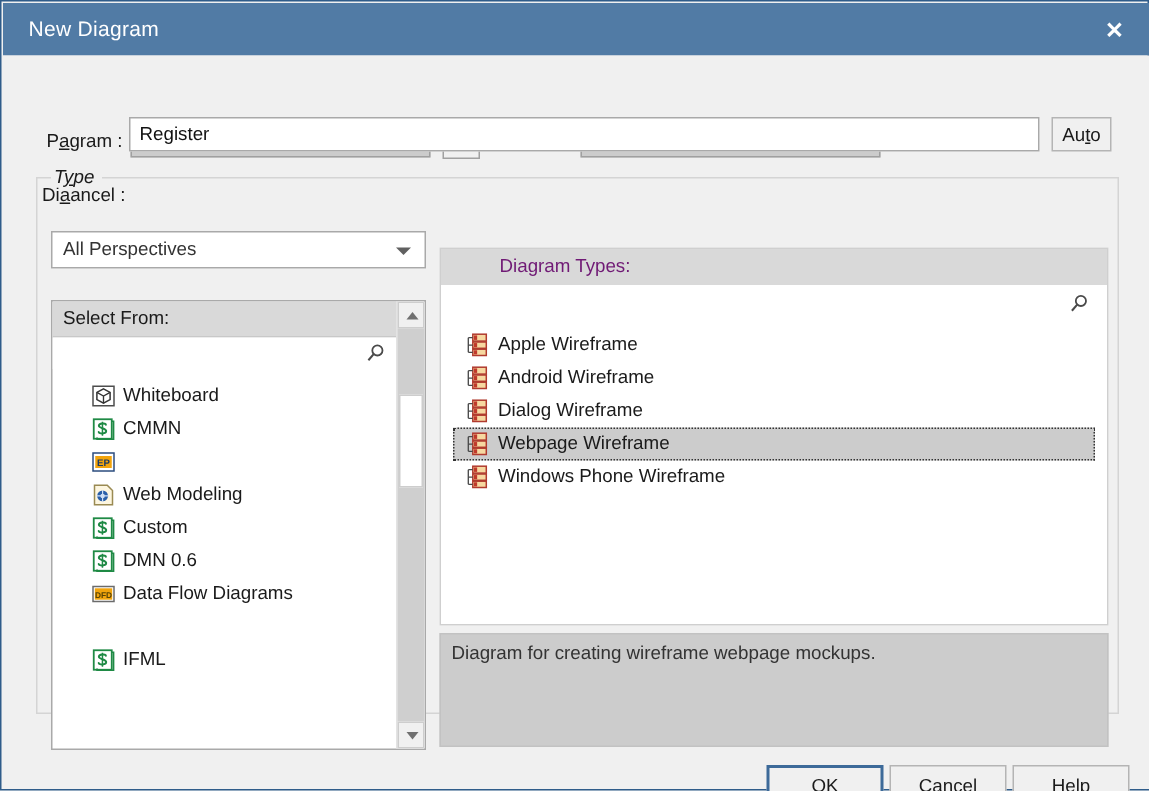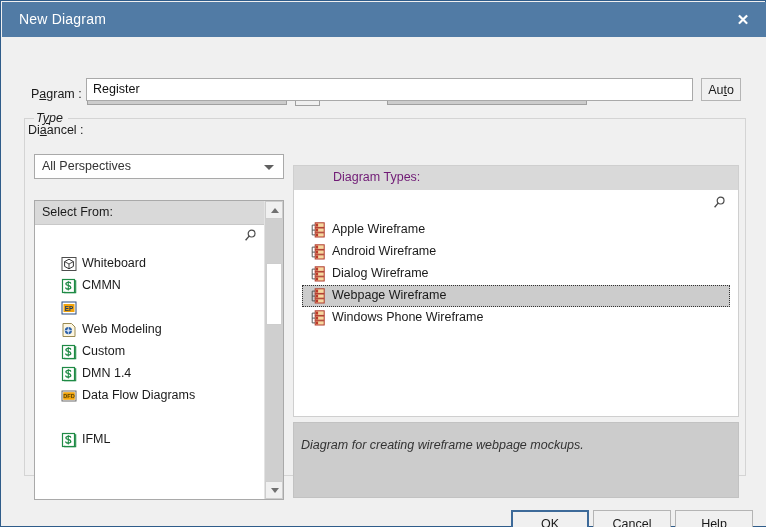--- a/index.html
+++ b/index.html
@@ -281,7 +281,7 @@
               <path d="M9.6 5.2 C9.6 3.9 4.9 3.9 4.9 5.9 C4.9 7.7 9.8 7.3 9.8 9.4 C9.8 11.5 4.8 11.4 4.8 10.0" fill="none" stroke="#1f8a45" stroke-width="1.3" stroke-linecap="round"></path>
               <path d="M7.3 3.1 v9.4" stroke="#1f8a45" stroke-width="1"></path>
             </svg>
-            <span class="tx">DMN 1.4</span>
+            <span class="tx">DMN 0.6</span>
           </div>
           <div class="row" style="top: 139px;">
             <svg viewBox="0 0 16 16" class="ic" style="position: absolute; left: 6px; top: 3px; width: 16px; height: 16px;">

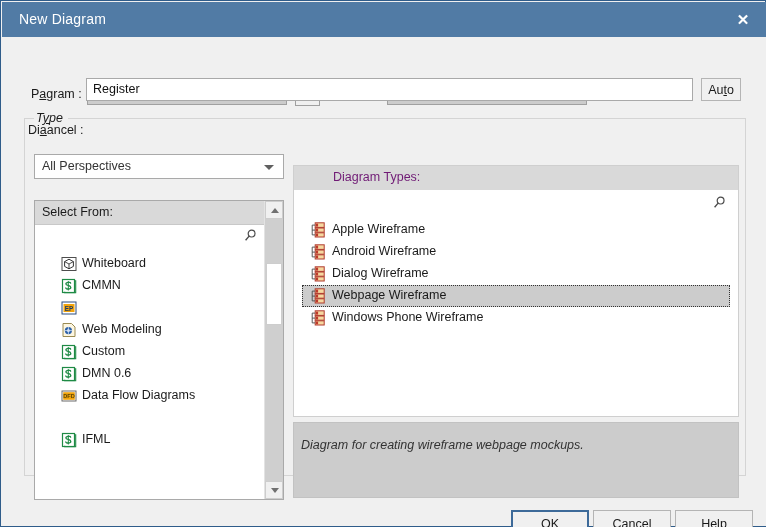--- a/index.html
+++ b/index.html
@@ -167,7 +167,7 @@
     position:absolute;left:291px;top:385px;width:446px;height:76px;
     box-sizing:border-box;background:#cccccc;border:1px solid #c2c2c2;
   }
-  .descbox .d{position:absolute;left:7px;top:15px;font-size:12.5px;color:#333333;font-style:italic;}
+  .descbox .d{position:absolute;left:7px;top:5px;font-size:12.5px;color:#333333;}
   
   .btn{
     position:absolute;box-sizing:border-box;height:27px;width:78px;

